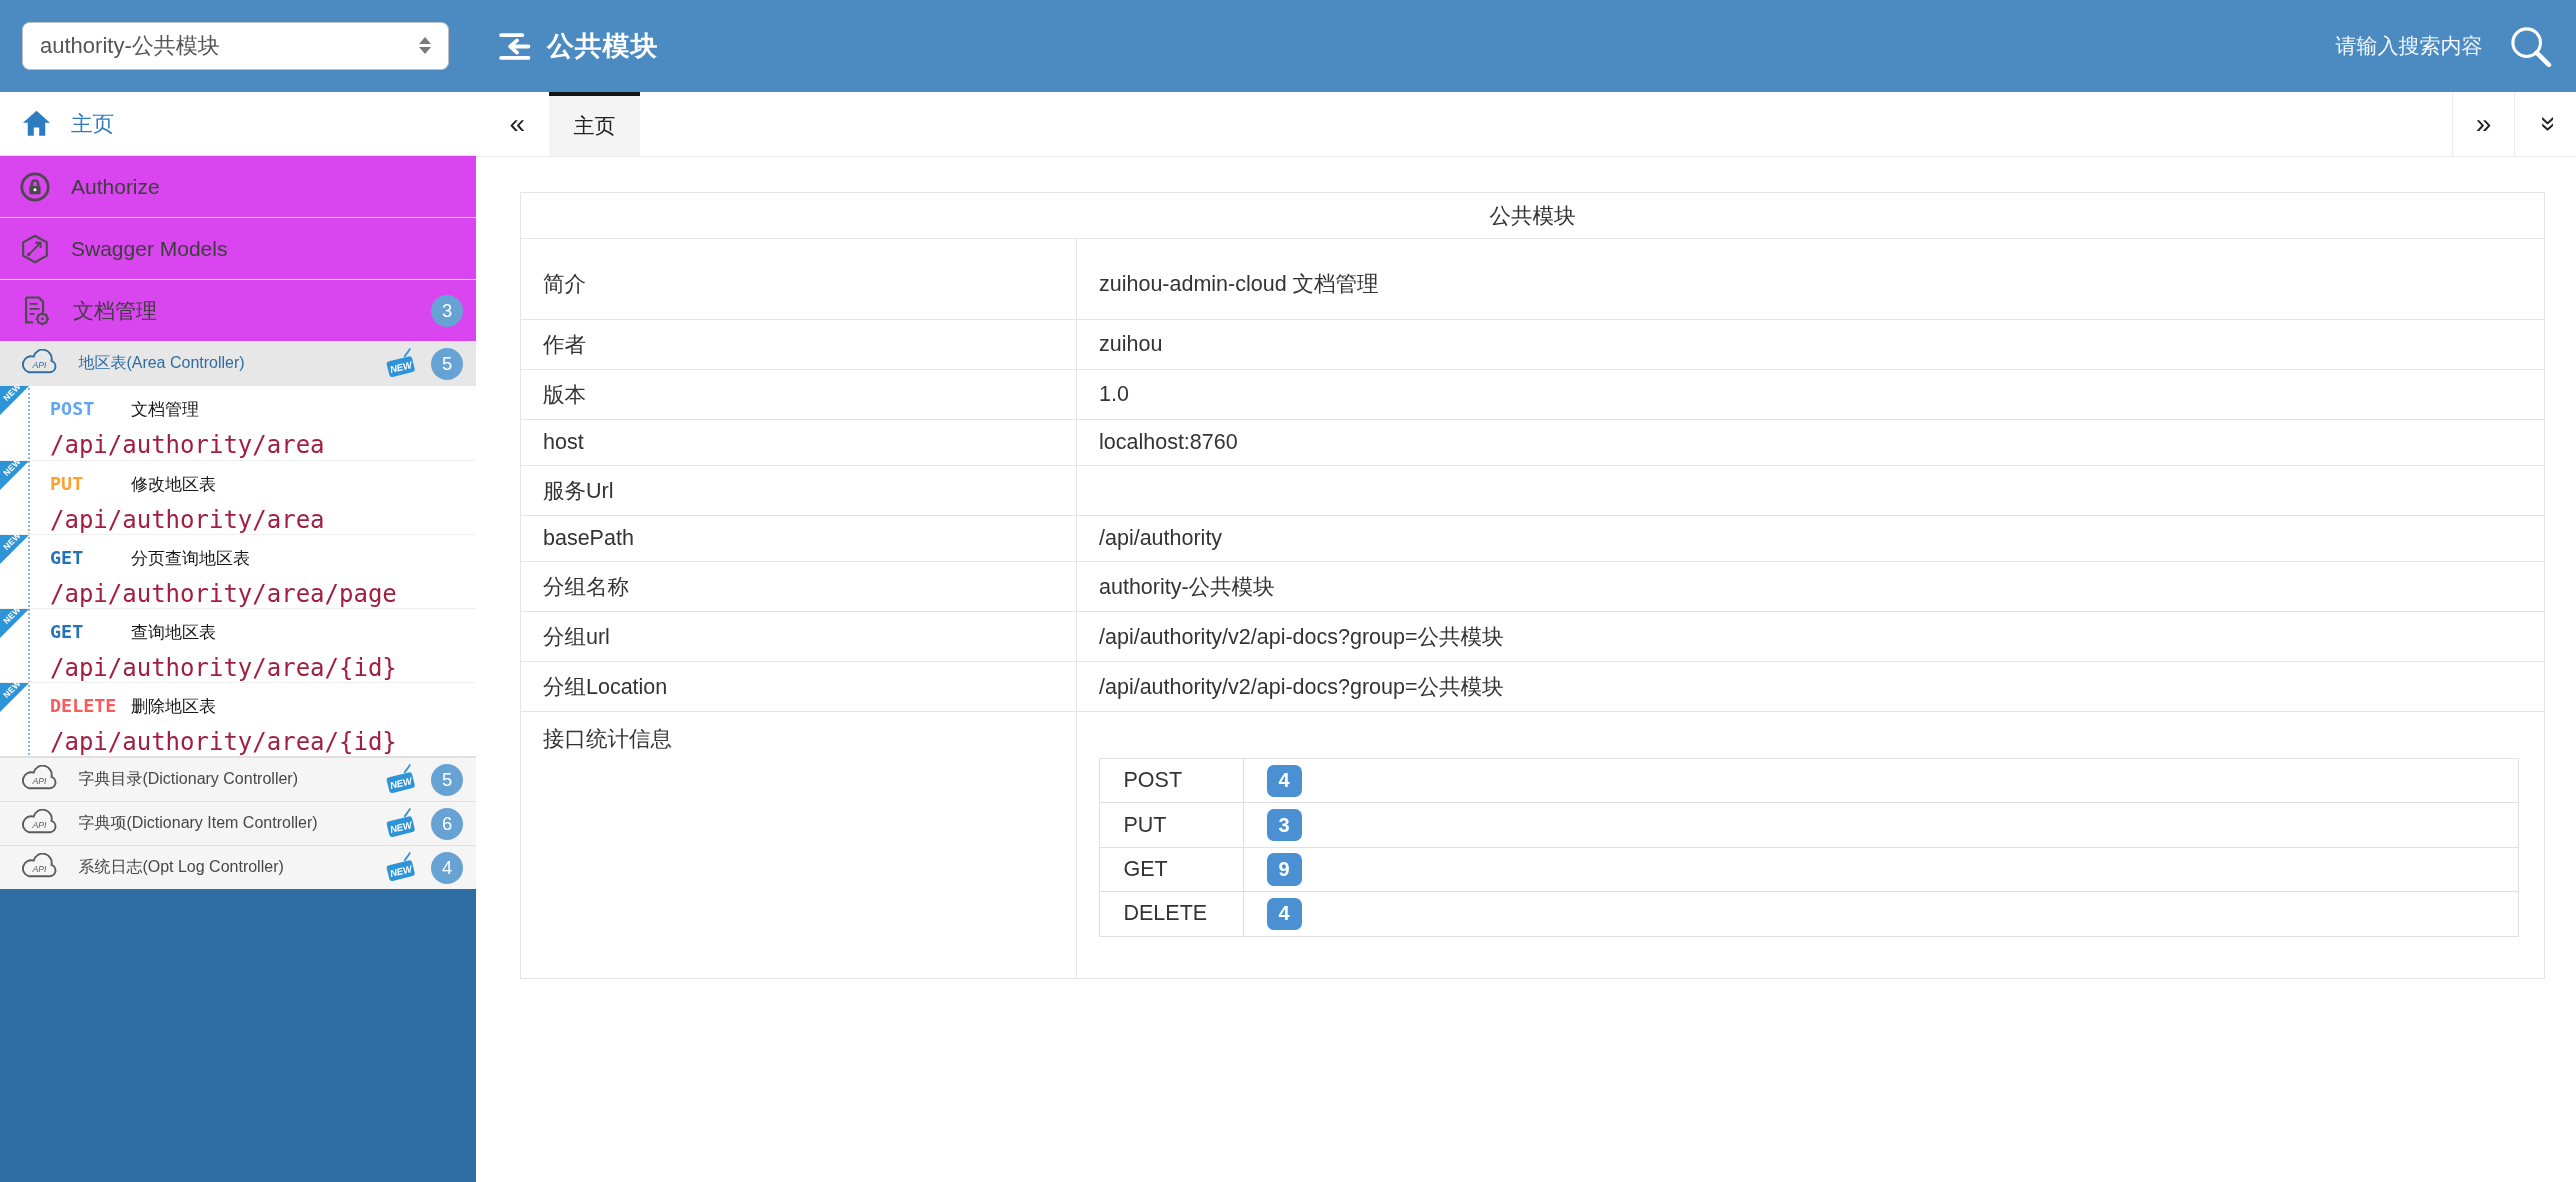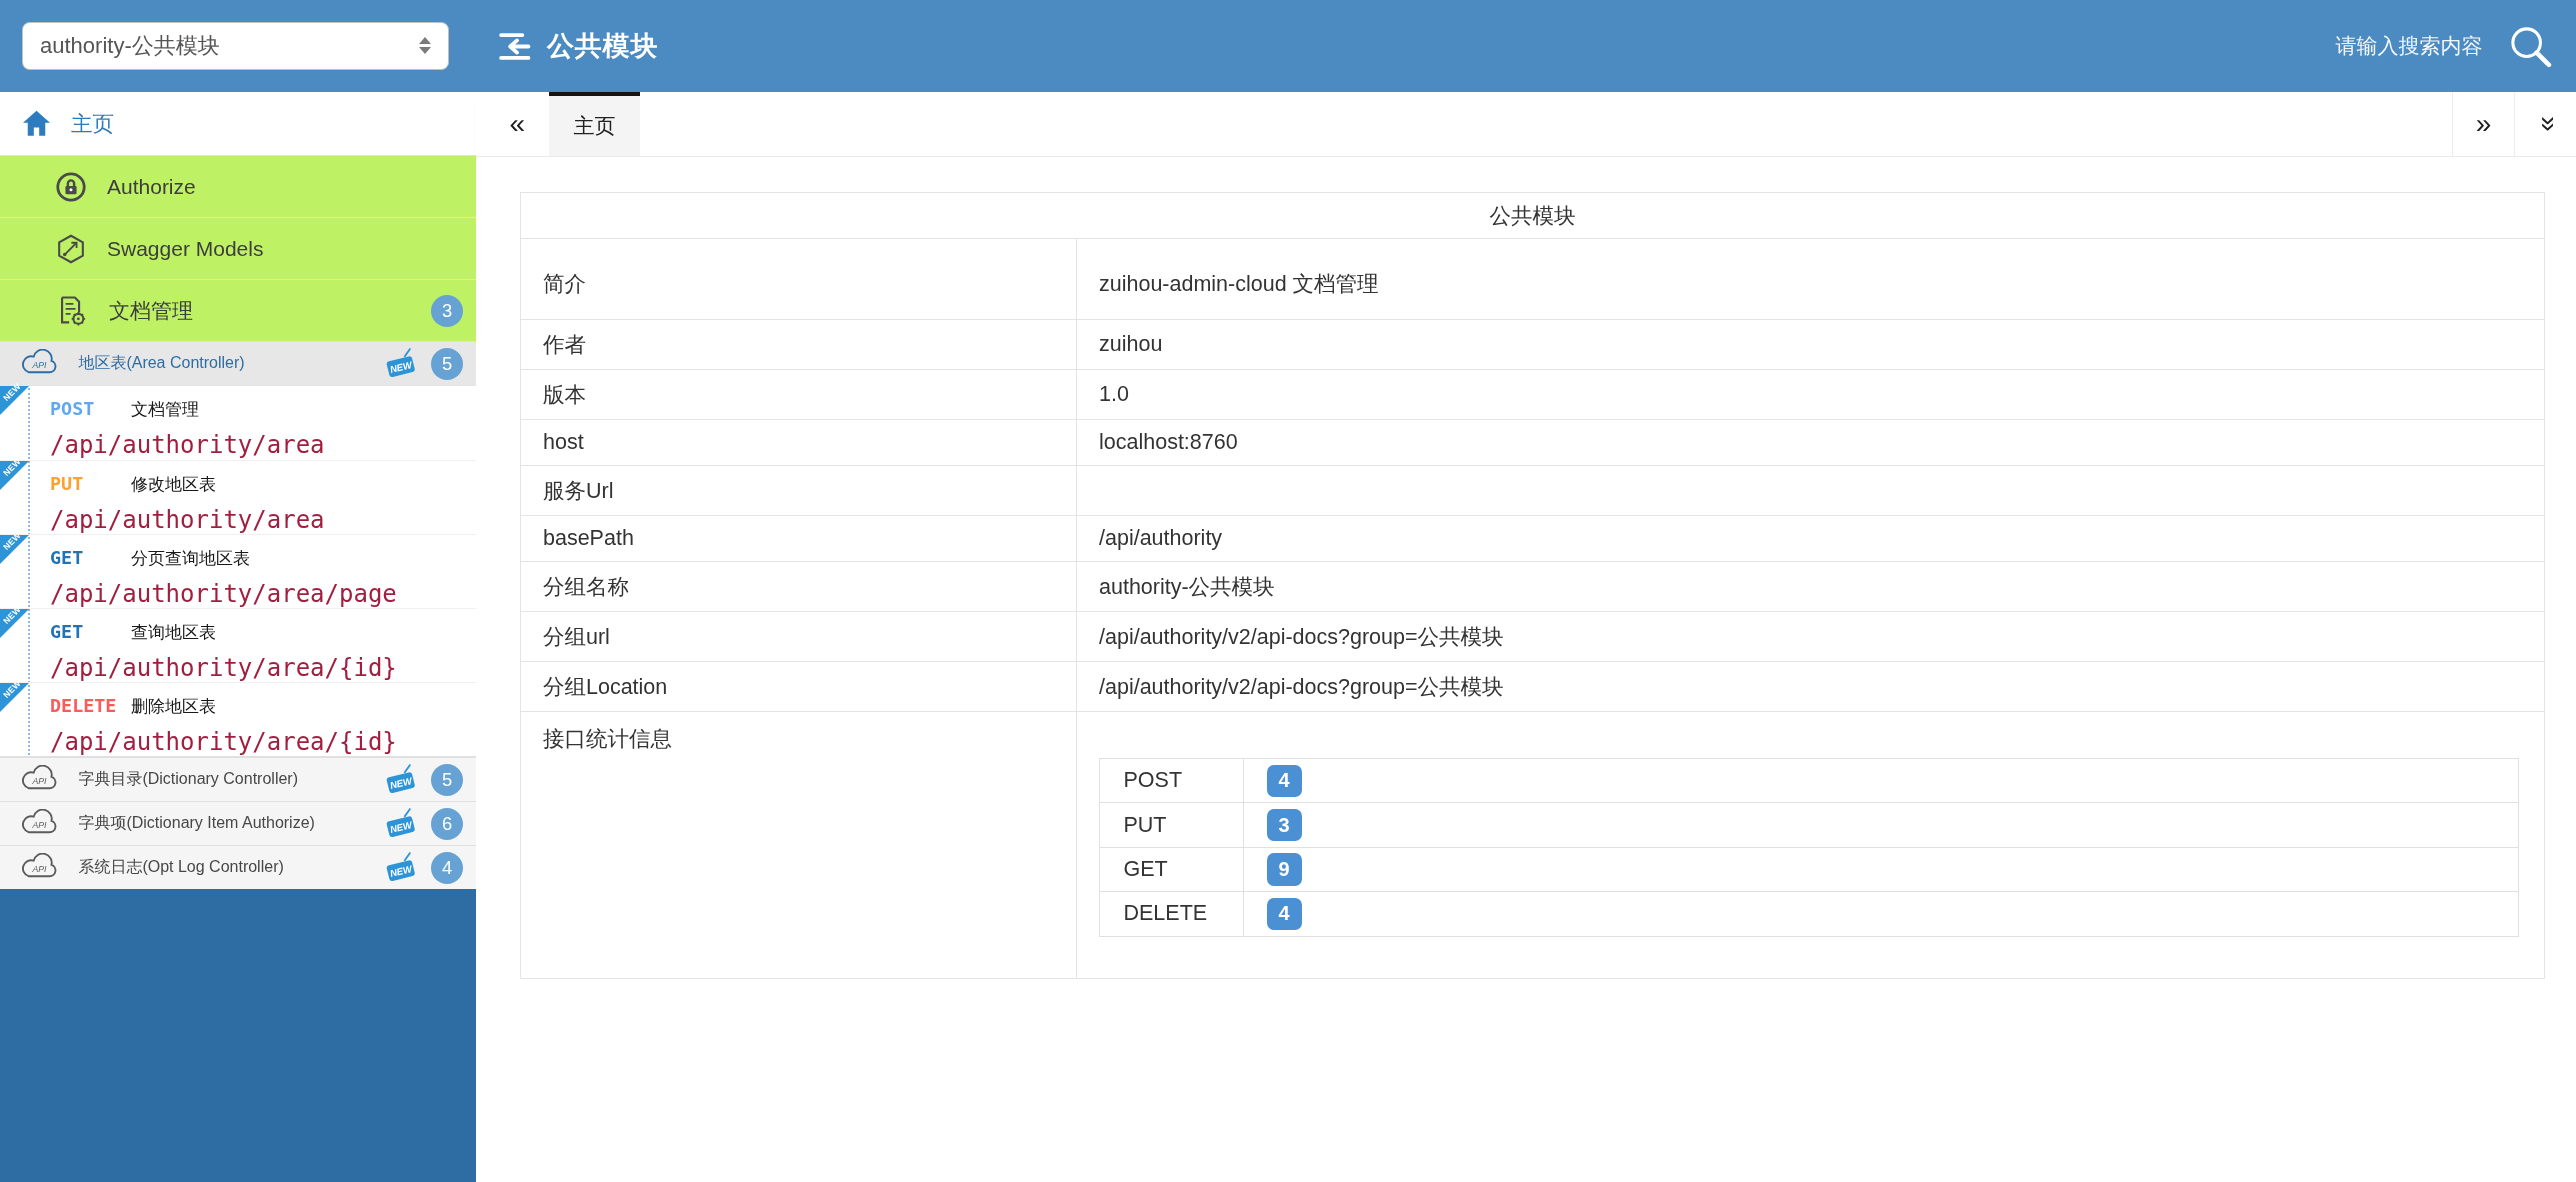--- a/index.html
+++ b/index.html
@@ -29,7 +29,7 @@
   .row-home { height:63px; background:#fff; }
   .row-home .row-label { margin-left:19px; font-size:21.5px; color:#2c7bbd; }
   .row-home .row-icon { margin-left:21px; }
-  .section-row { height:62px; background:#bef264; border-top:1.5px solid #e0e0e0;padding-left:36px; }
+  .section-row { height:62px; background:#d946ef; border-top:1.5px solid #e0e0e0; }
   .section-row .row-icon { margin-left:19px; }
   .section-row .row-label { margin-left:20px; font-size:21px; color:#3d3d3d; }
   .controller-row { height:44px; background:#f5f5f5; border-top:1.5px solid #e0e0e0; }

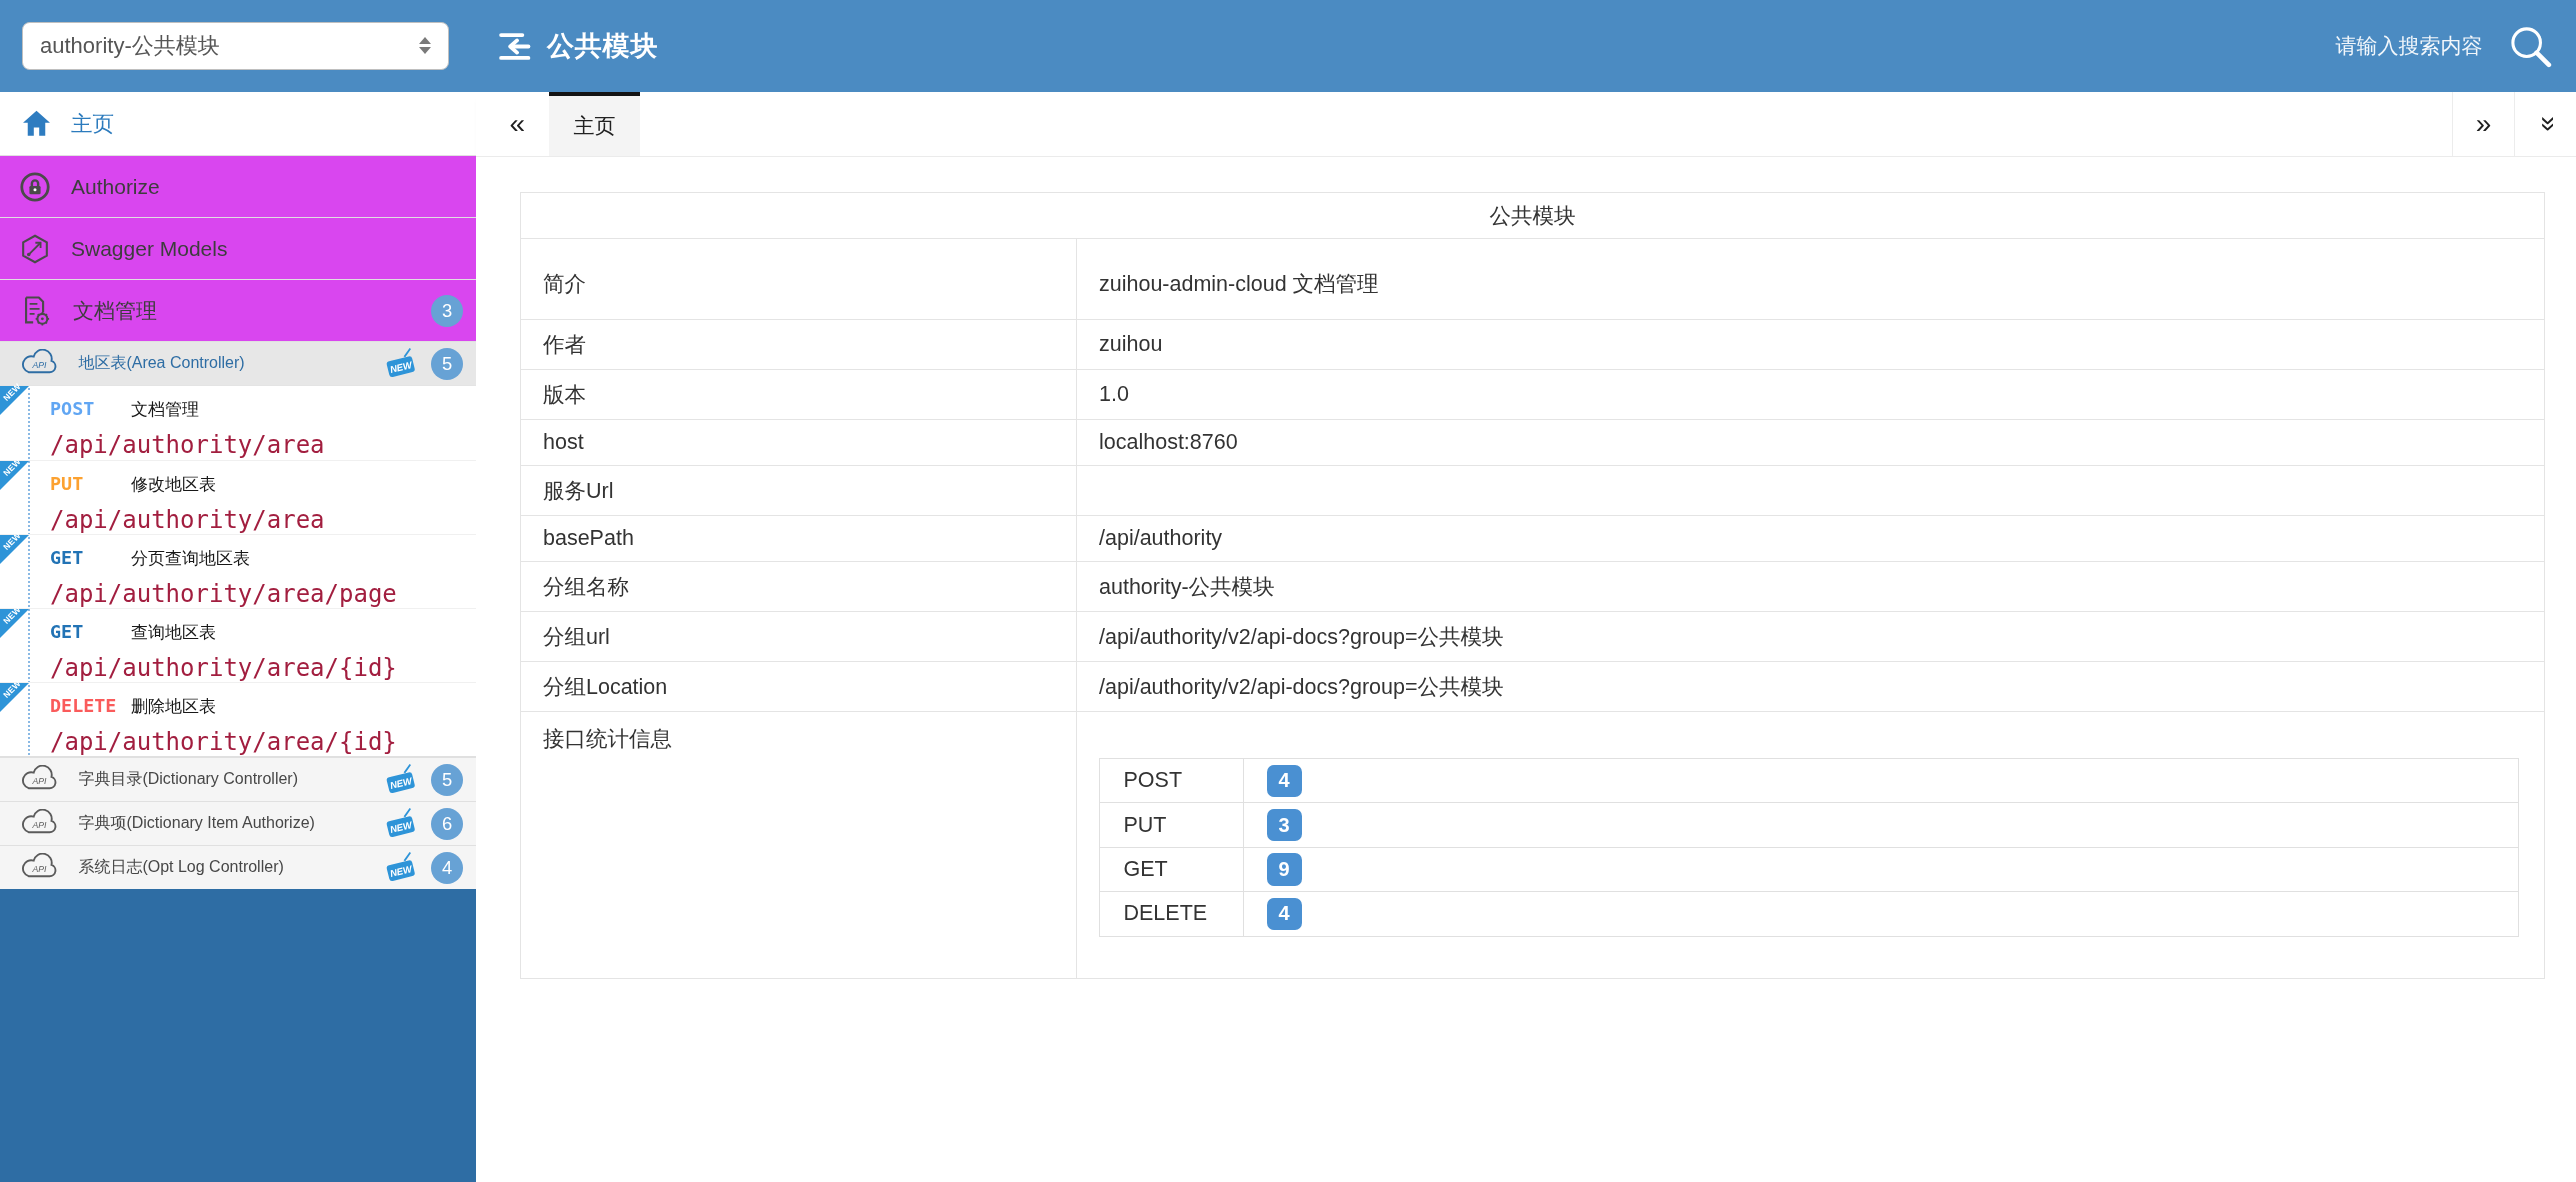--- a/index.html
+++ b/index.html
@@ -259,7 +259,7 @@
           <text x="28" y="26" text-anchor="middle" font-size="12" font-style="italic" font-family="Liberation Sans, sans-serif" fill="currentColor" stroke="none">API</text>
         </svg>
       </span>
-      <span class="row-label">字典项(Dictionary Item Authorize)</span>
+      <span class="row-label">字典项(Dictionary Item Controller)</span>
       <span class="new-sign">
         <svg width="38" height="35" viewBox="0 0 64 58">
           <path d="M46 3 L36 17" stroke="#2e94d8" stroke-width="3" fill="none"></path>

